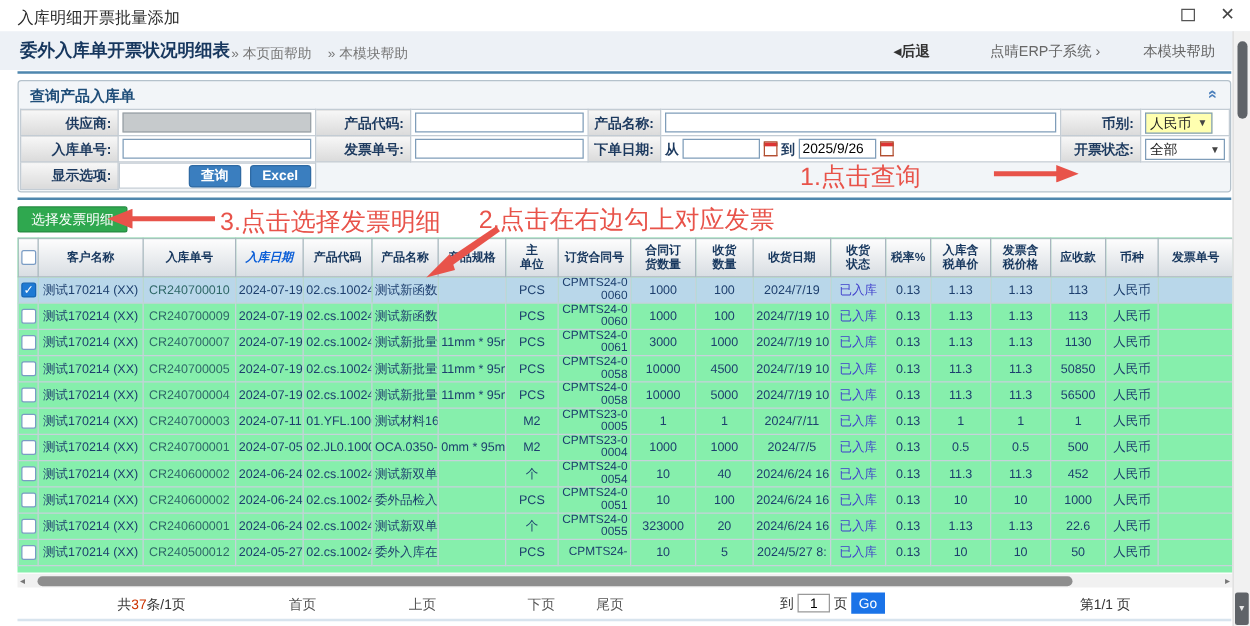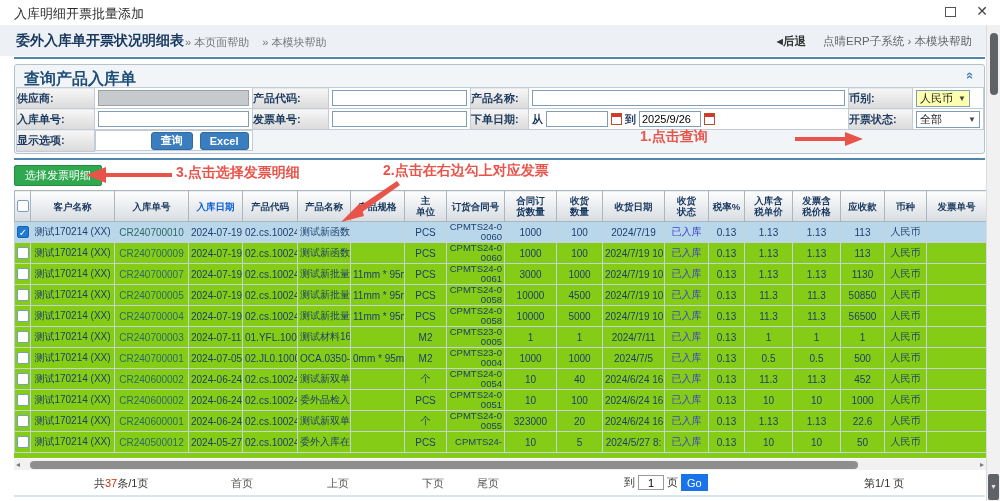--- a/index.html
+++ b/index.html
@@ -19,7 +19,7 @@
   .band-help a { color:#777; text-decoration:none; margin-right:10px; cursor:pointer; }
   .band-right { position:absolute; right:28px; top:9px; font-size:11.5px; color:#666; }
   .band-right .back { color:#333; font-weight:bold; margin-right:14px; cursor:pointer; }
-  .band-right a { color:#666; text-decoration:none; cursor:pointer; }
+  .band-right a { color:#666; text-decoration:none; cursor:pointer;margin-left:31px; }
   .hline { position:absolute; left:14px; width:971px; height:2px; background:#4f87ae; }
 
   

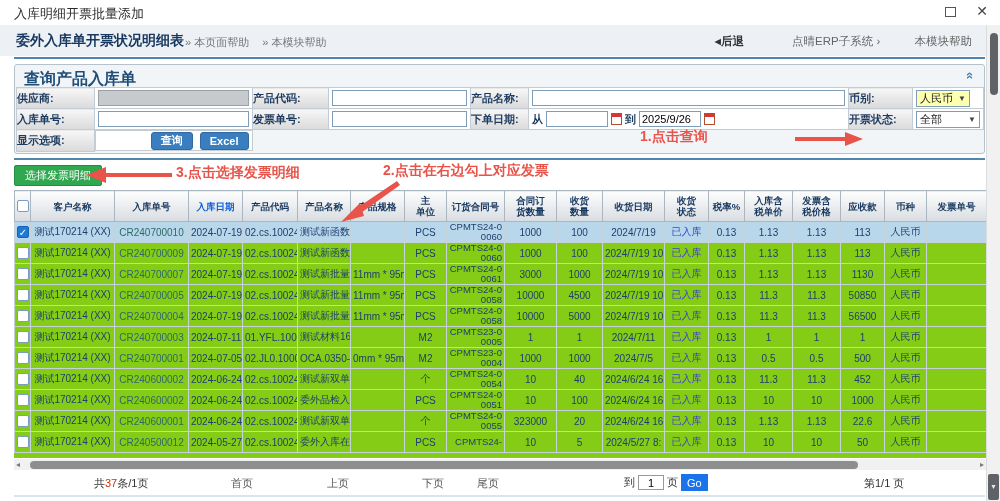--- a/index.html
+++ b/index.html
@@ -24,7 +24,7 @@
 
   
   .panel { position:absolute; left:14px; top:64px; width:971px; height:90px; background:#f2f5f8; border:1px solid #b5c2cc; border-radius:3px; }
-  .panel-title { position:absolute; left:9px; top:4px; font-size:16px; font-weight:bold; color:#1f4e79; }
+  .panel-title { position:absolute; left:9px; top:4px; font-size:12px; font-weight:bold; color:#1f4e79; }
   .collapse-ic { position:absolute; right:10px; top:3px; color:#4a7ebb; font-size:13px; font-weight:bold; display:inline-block; transform:rotate(90deg); cursor:pointer; }
   .qform { position:absolute; left:1px; top:22px; width:967px; border-collapse:collapse; table-layout:fixed; }
   .qform td { border:1px solid #c3ccd4; height:21px; font-size:11px; padding:0; }

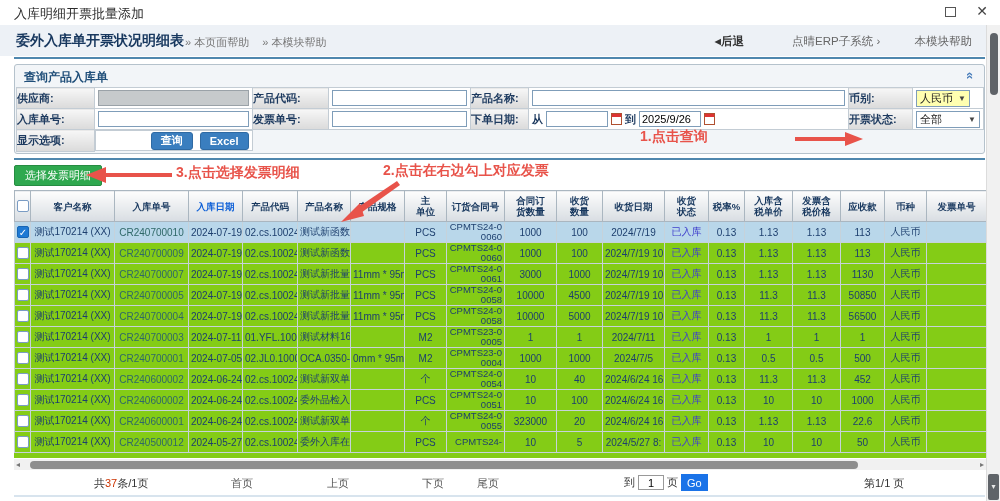--- a/index.html
+++ b/index.html
@@ -28,7 +28,7 @@
   .collapse-ic { position:absolute; right:10px; top:3px; color:#4a7ebb; font-size:13px; font-weight:bold; display:inline-block; transform:rotate(90deg); cursor:pointer; }
   .qform { position:absolute; left:1px; top:22px; width:967px; border-collapse:collapse; table-layout:fixed; }
   .qform td { border:1px solid #c3ccd4; height:21px; font-size:11px; padding:0; }
-  .qform td.lbl { background:linear-gradient(#f7f7f7,#dadada); text-align:left; padding-right:5px; font-weight:bold; color:#1d3a5f; }
+  .qform td.lbl { background:linear-gradient(#f7f7f7,#dadada); text-align:right; padding-right:5px; font-weight:bold; color:#1d3a5f; }
   .qform td.fld { background:#fff; padding:1px 3px; }
   .inp { height:16px; border:1px solid #7f9db9; font-size:11px; padding:0 2px; background:#fff; width:100%; font-family:"Liberation Sans",sans-serif; }
   .inp.gray { background:#c6cacc; border-color:#9aa2a8; }

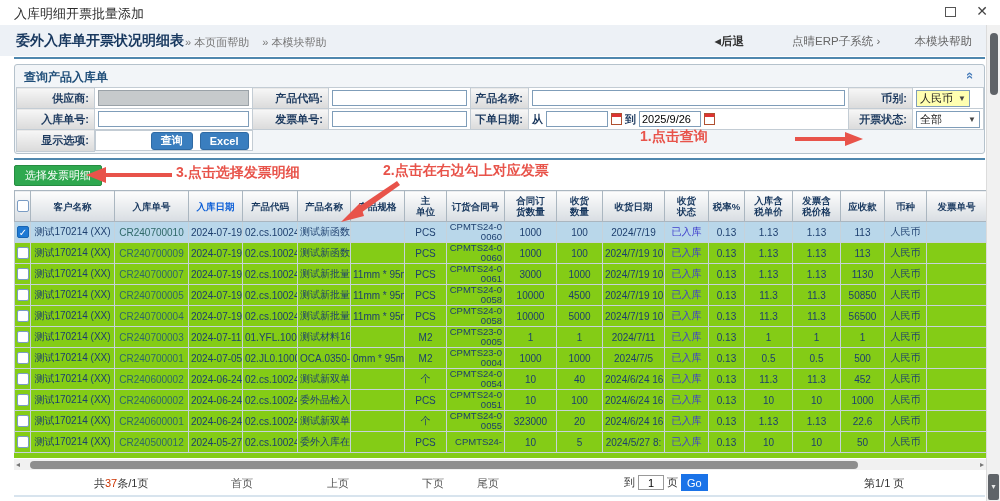--- a/index.html
+++ b/index.html
@@ -43,7 +43,7 @@
 
   
   .btn-green { position:absolute; left:14px; top:165px; background:#2fa84f; border:1px solid #268c42; color:#fff; font-size:11px; height:21px; padding:0 10px; border-radius:2px; cursor:pointer; font-family:"Liberation Sans",sans-serif; }
-  .annot { position:absolute; color:#e8534a; font-size:14px; white-space:nowrap;font-weight:bold; }
+  .annot { position:absolute; color:#e8534a; font-size:20px; white-space:nowrap; }
   .a-svg { position:absolute; }
 
   

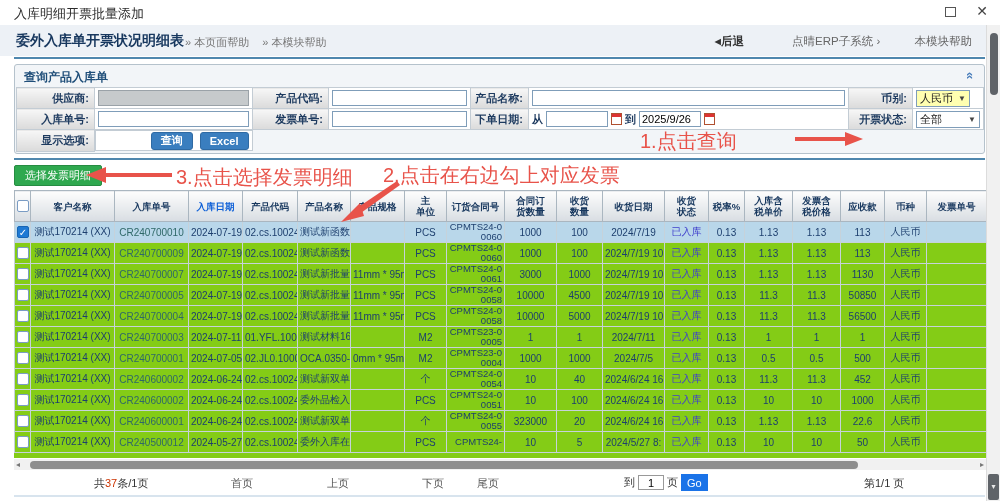--- a/index.html
+++ b/index.html
@@ -47,7 +47,7 @@
   .a-svg { position:absolute; }
 
   
-  .table-wrap { position:absolute; left:14px; top:190px; width:972px; height:268px; overflow:hidden; background:#84cc16; }
+  .table-wrap { position:absolute; left:14px; top:190px; width:972px; height:268px; overflow:hidden; background:#86efac; }
   .grid { border-collapse:collapse; table-layout:fixed; width:972px; }
   .grid th { background:linear-gradient(#fdfdfd,#d8dde2); border:1px solid #aab6c0; font-size:9.5px; color:#17375e; height:31px; white-space:pre-line; line-height:11px; padding:0 1px; font-weight:bold; text-align:center; }
   .grid th.sortable { color:#0b5ed7; cursor:pointer; }

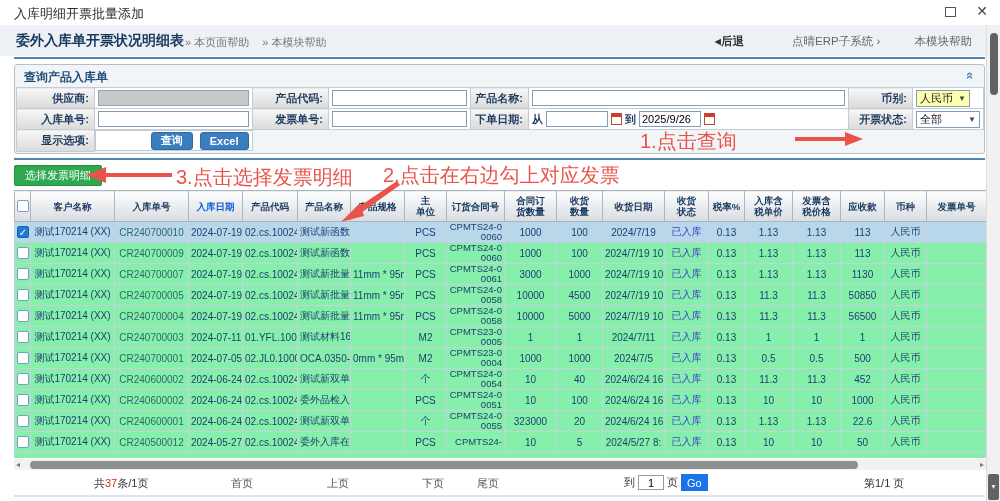--- a/index.html
+++ b/index.html
@@ -50,7 +50,7 @@
   .table-wrap { position:absolute; left:14px; top:190px; width:972px; height:268px; overflow:hidden; background:#86efac; }
   .grid { border-collapse:collapse; table-layout:fixed; width:972px; }
   .grid th { background:linear-gradient(#fdfdfd,#d8dde2); border:1px solid #aab6c0; font-size:9.5px; color:#17375e; height:31px; white-space:pre-line; line-height:11px; padding:0 1px; font-weight:bold; text-align:center; }
-  .grid th.sortable { color:#0b5ed7; cursor:pointer; }
+  .grid th.sortable { color:#0b5ed7; cursor:pointer;font-style:italic; }
   .grid td { border:1px solid #c6d2da; height:21px; font-size:10px; color:#1d3f6e; text-align:center; padding:0 2px; overflow:hidden; white-space:nowrap; }
   .grid td.tl { text-align:center; }
   .grid td.doc { color:#2f6868; }

